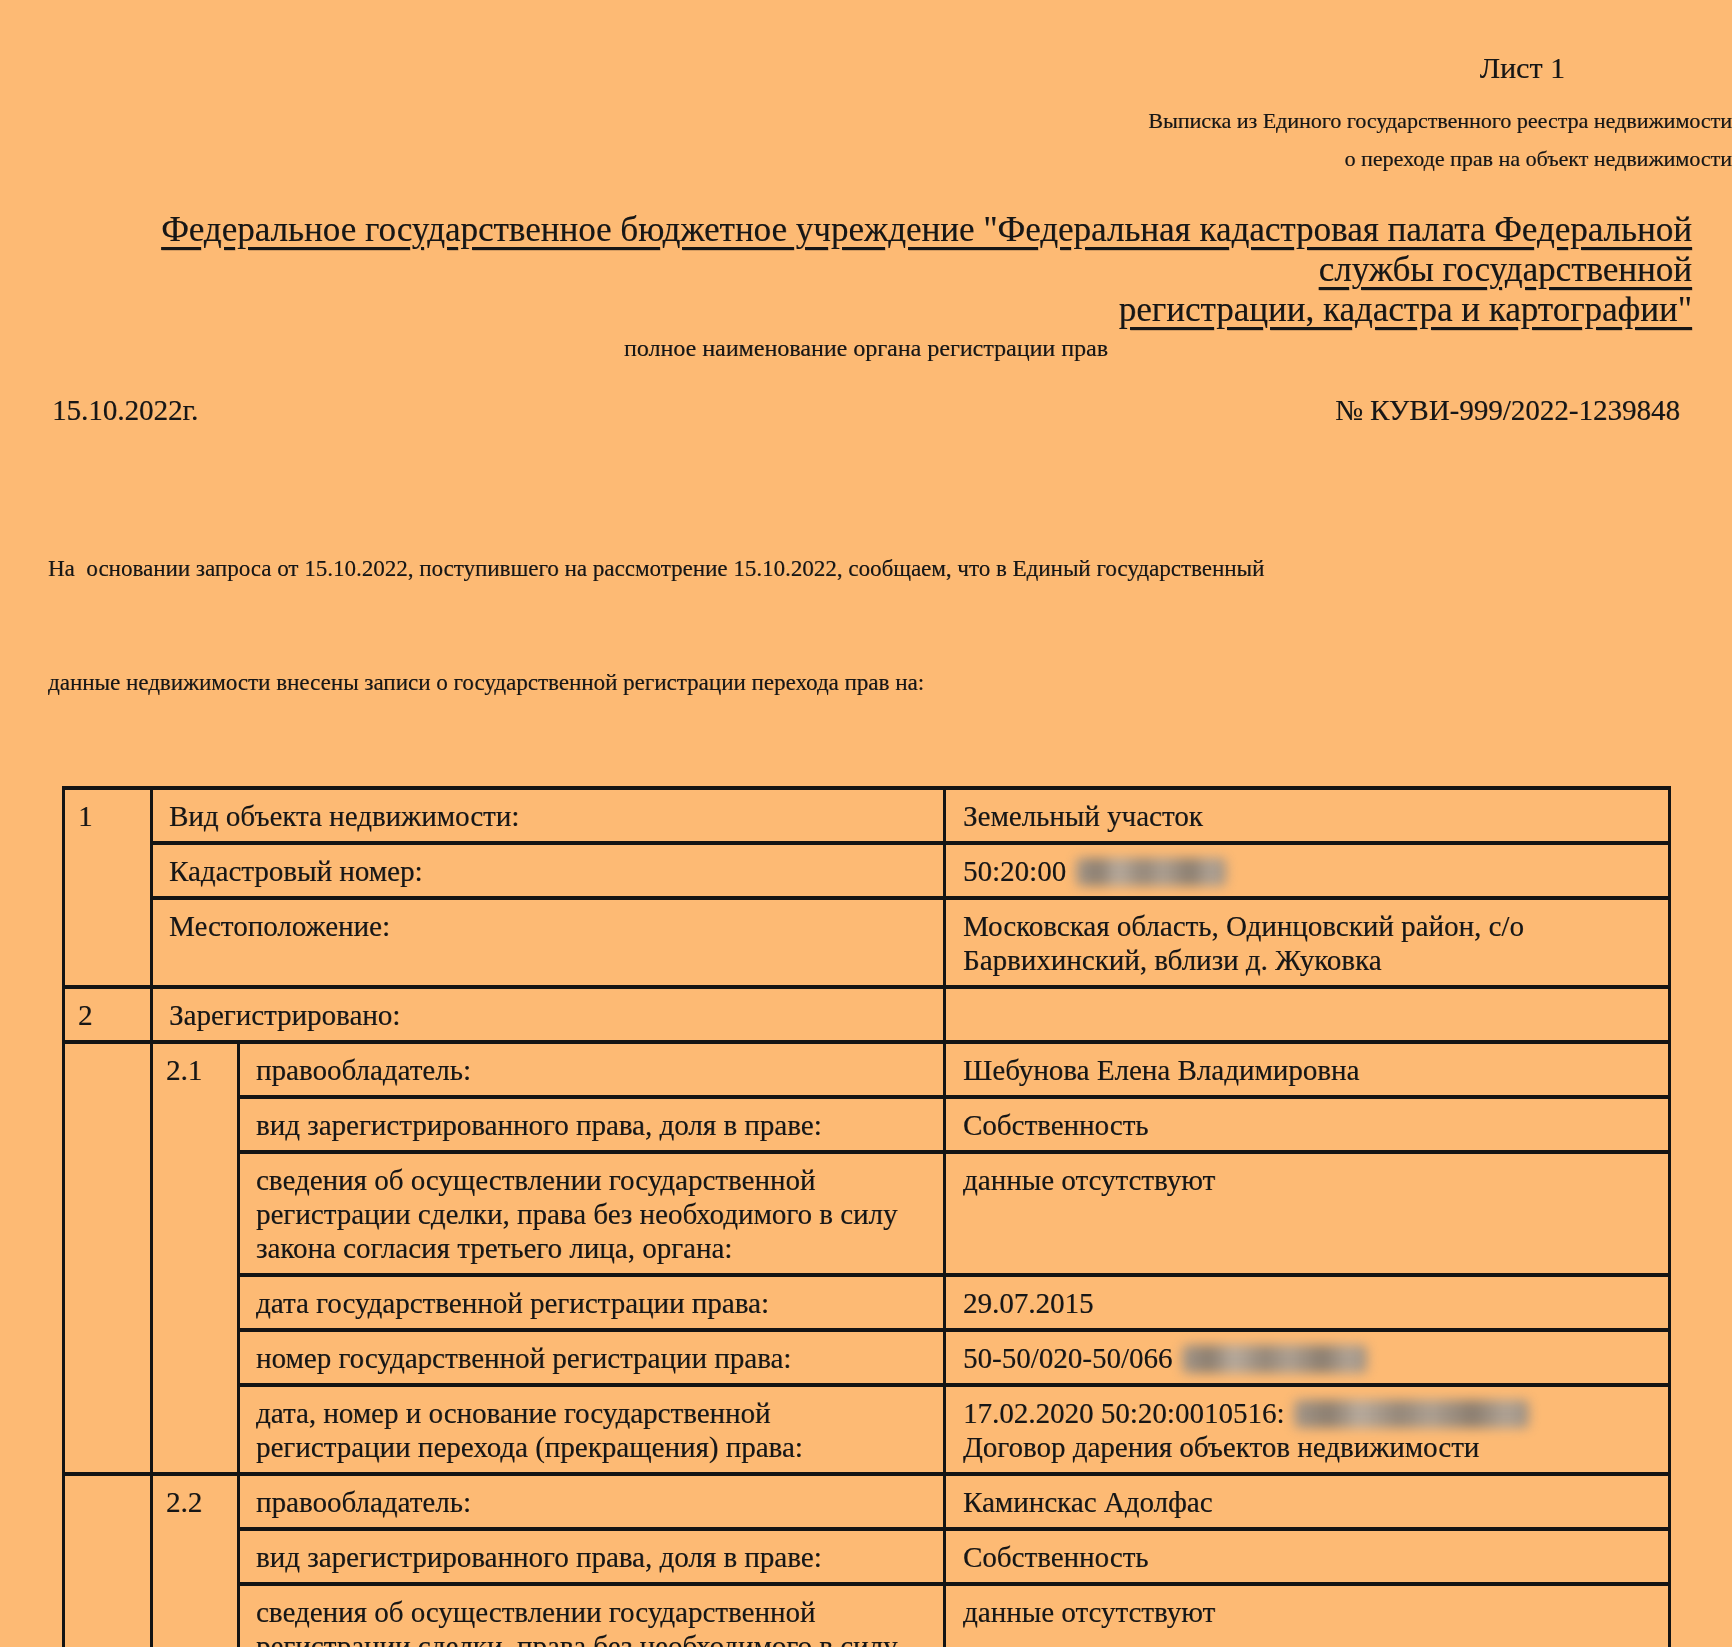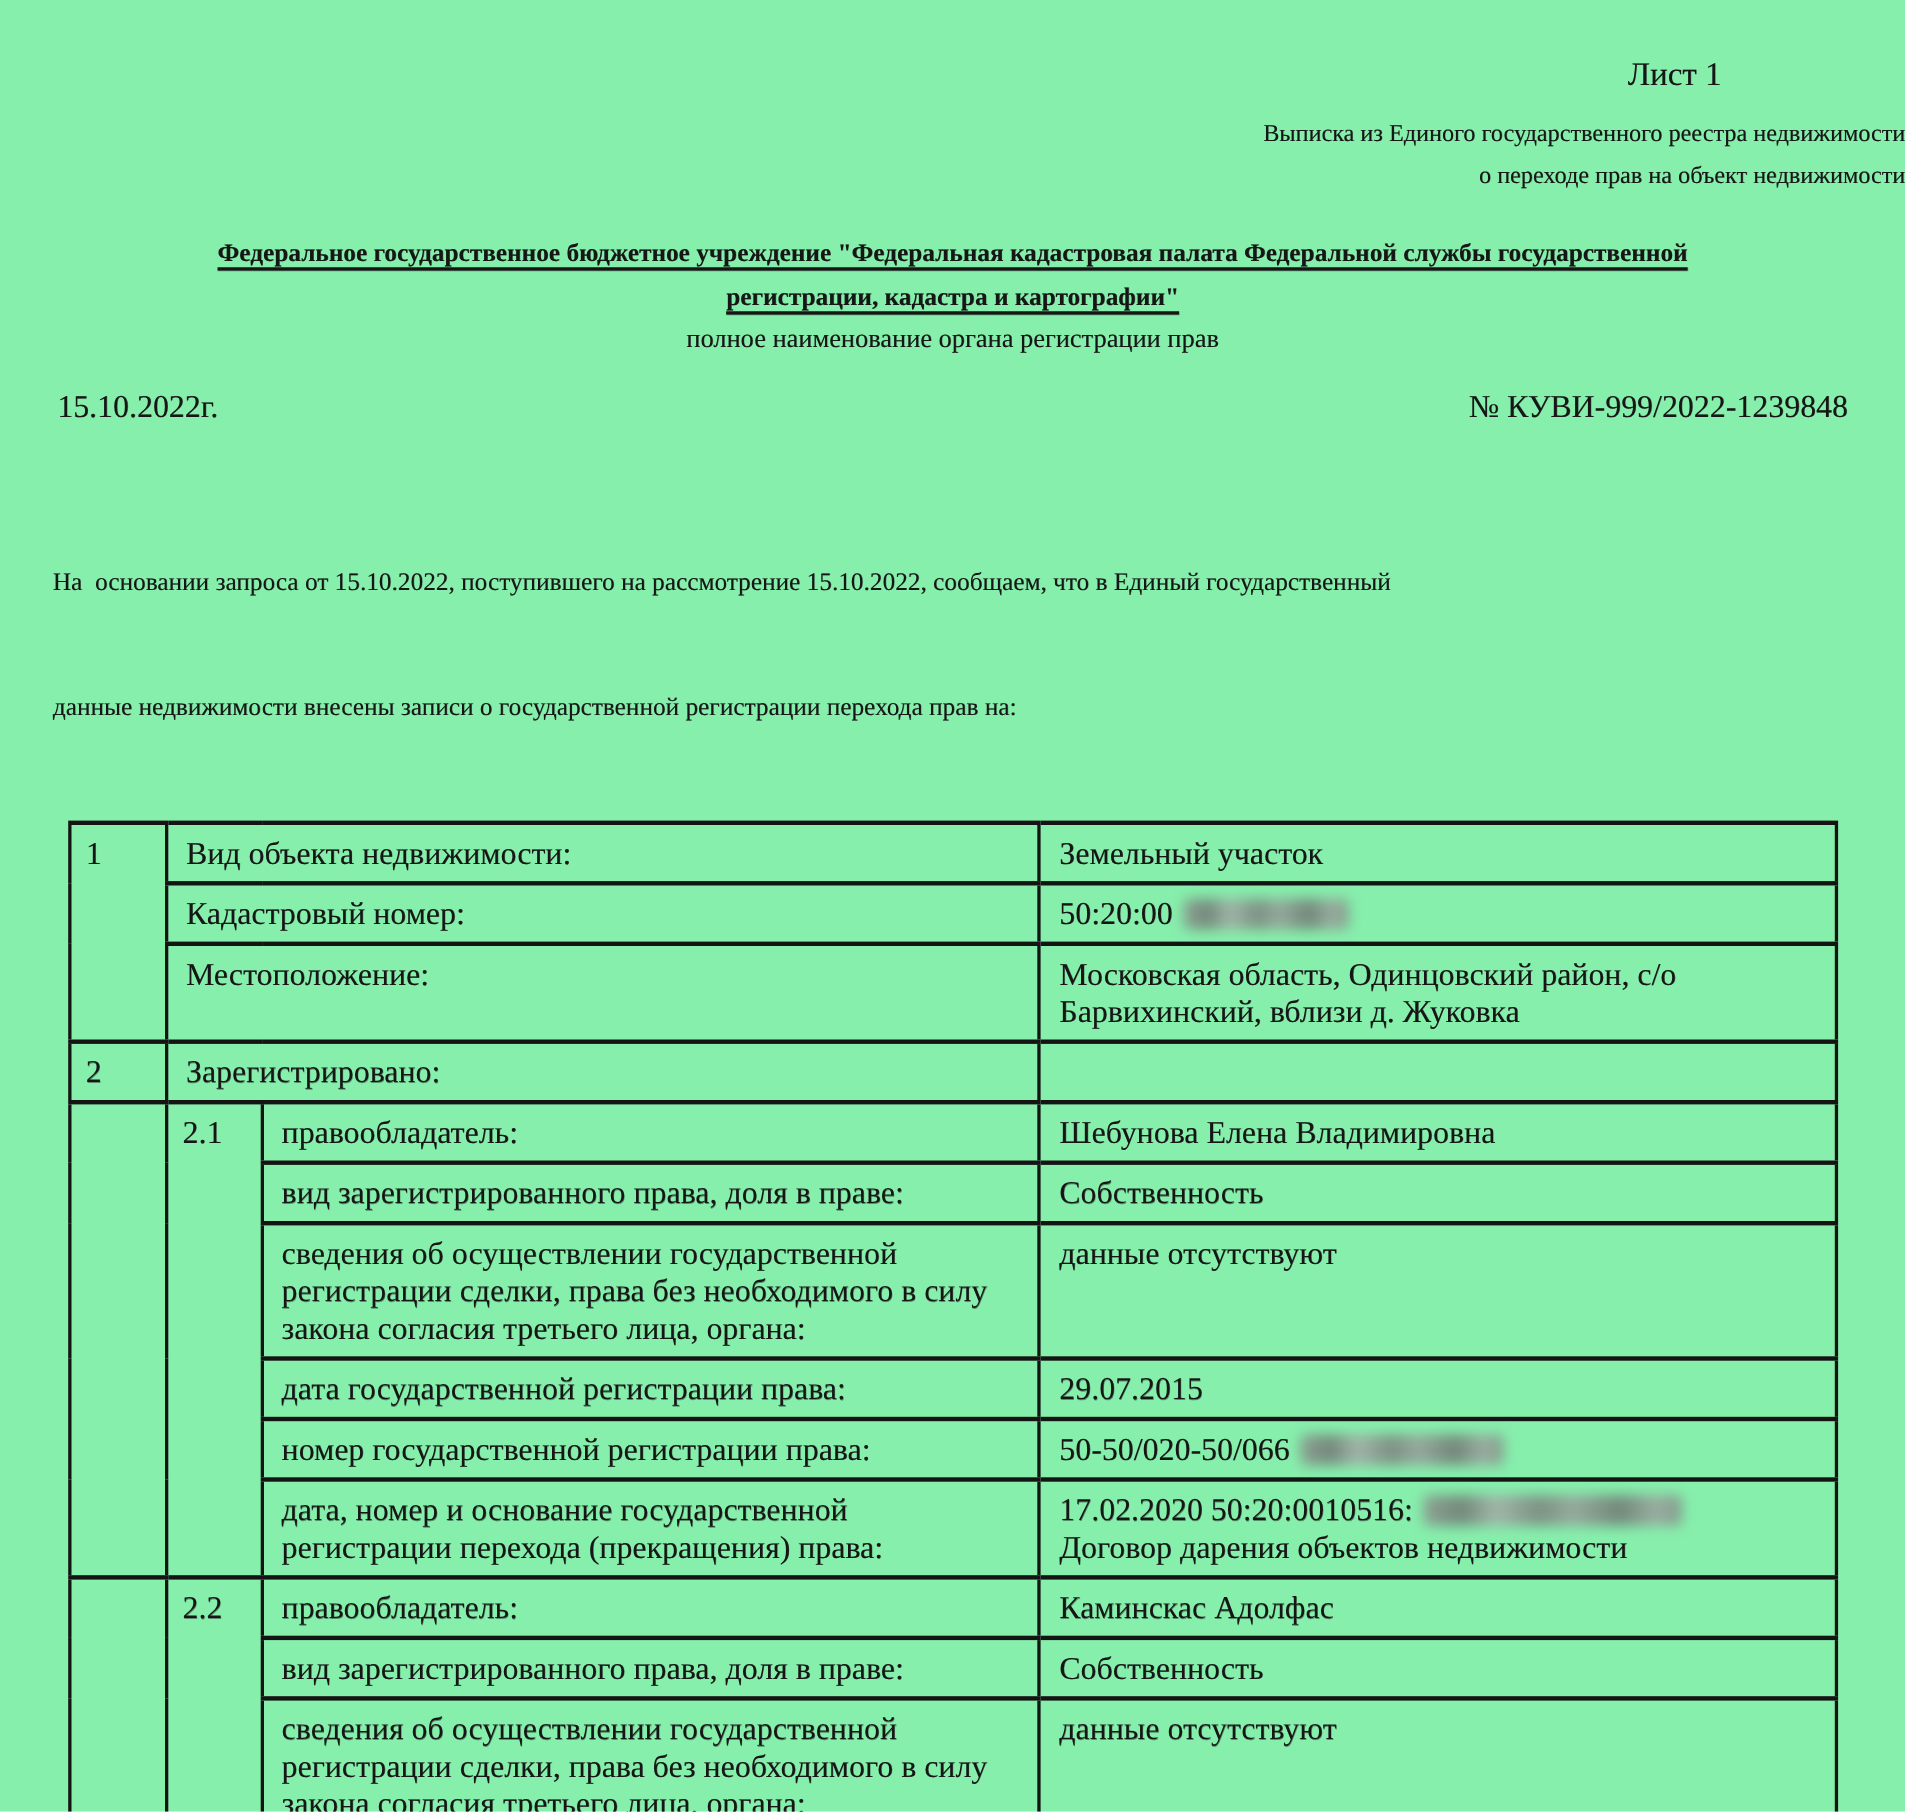--- a/index.html
+++ b/index.html
@@ -7,7 +7,7 @@
     position: relative;
     width: 1732px;
     height: 1647px;
-    background: #86efac;
+    background: #fdba74;
     overflow: hidden;
     font-family: "Liberation Serif", "DejaVu Serif", serif;
     color: #161616;

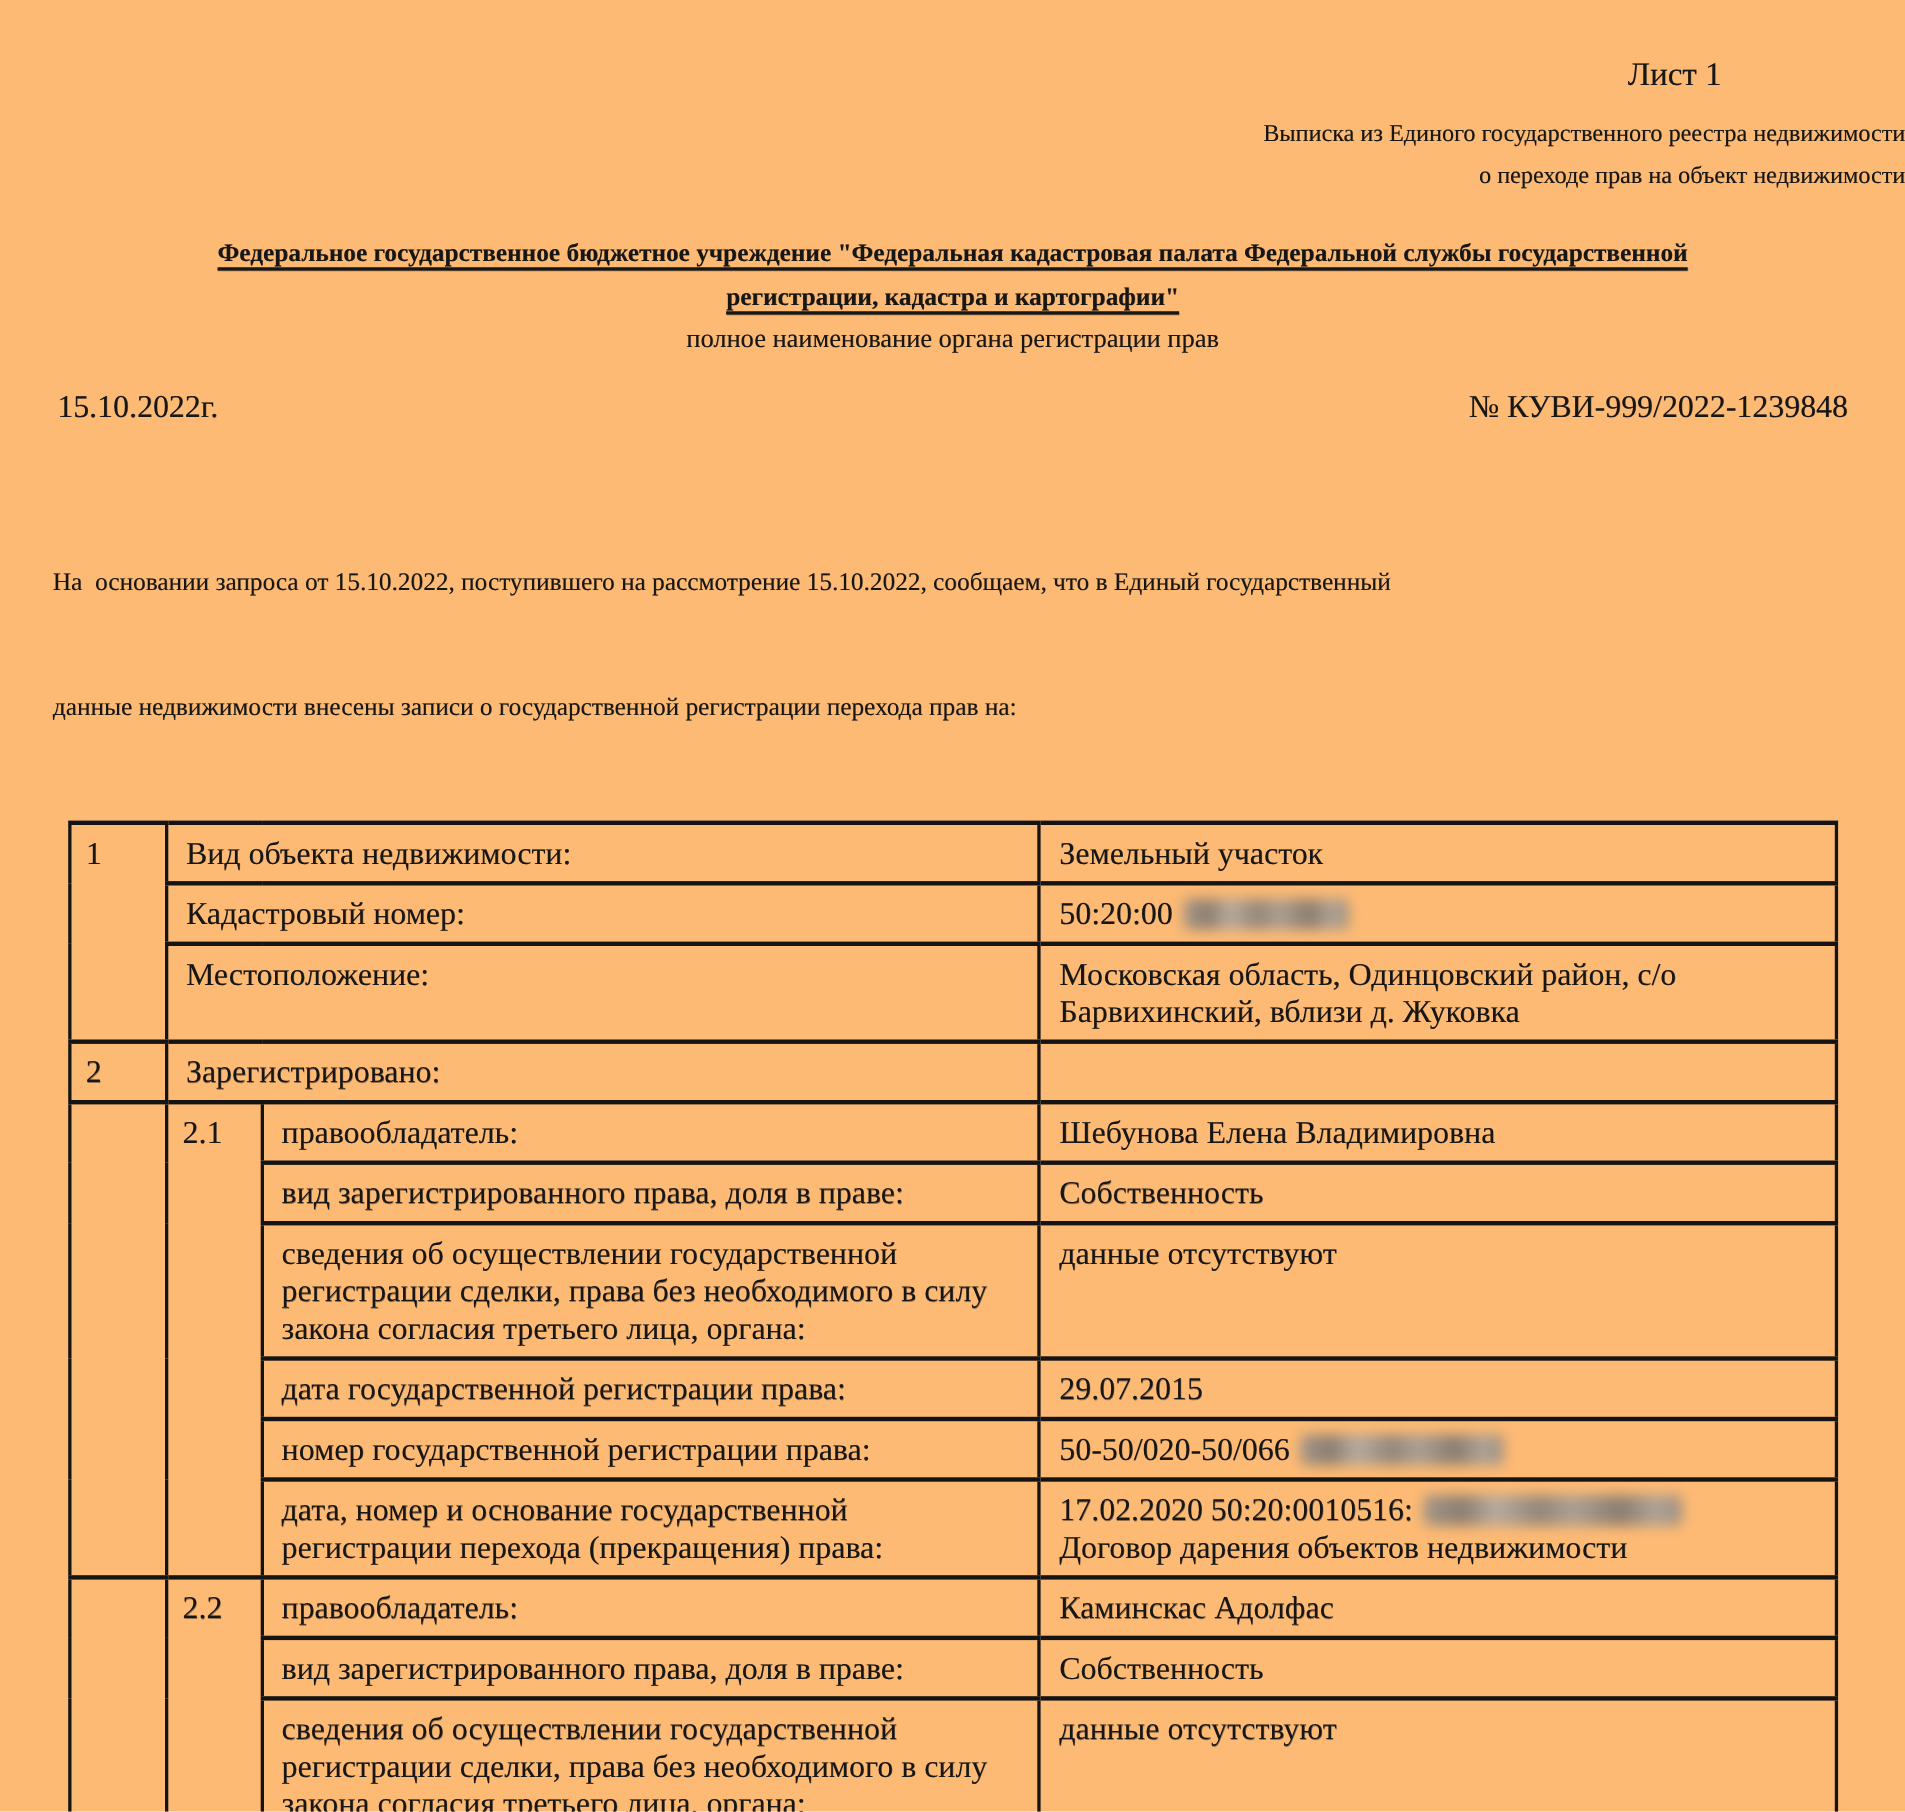--- a/index.html
+++ b/index.html
@@ -27,9 +27,9 @@
   }
   .org {
     margin-top: 32px;
-    text-align: center;
-    font-size: 23px;
-    font-weight: bold;
+    text-align: right;
+    font-size: 35px;
+    font-weight: normal;
     line-height: 40px;
     padding: 0 40px;
   }

